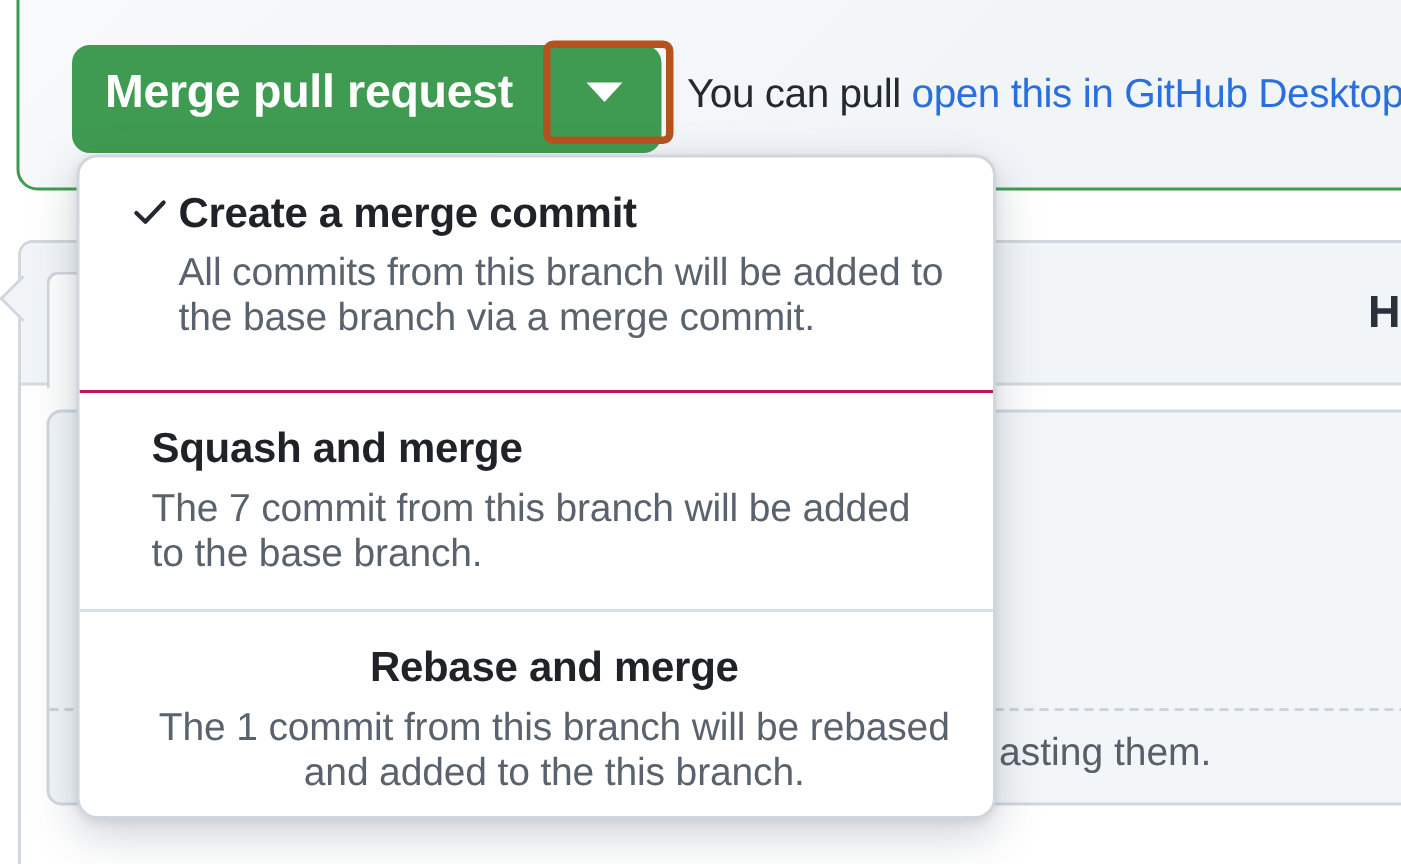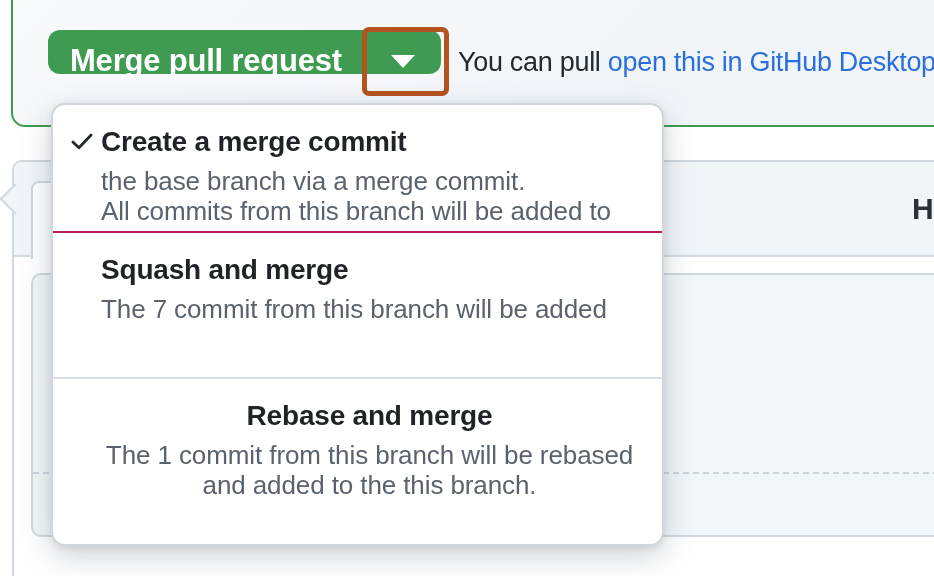--- a/index.html
+++ b/index.html
@@ -20,7 +20,7 @@
 
   
   .merge-btn{
-    left:48px;top:30px;width:393px;height:44px;
+    left:48px;top:30px;width:393px;height:72px;
     background:#3f9b51;border-radius:12px;border:none;padding:0;
   }
   .merge-btn-label{

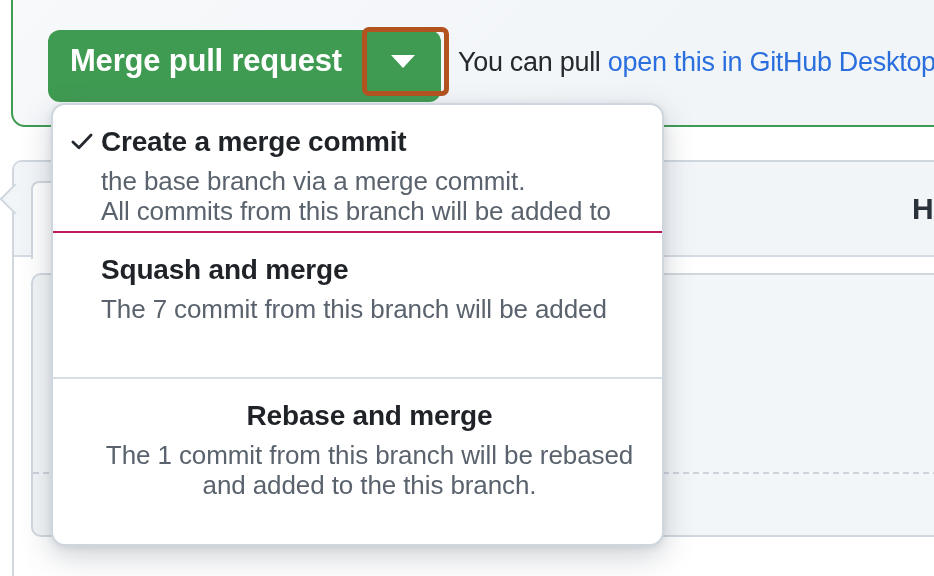--- a/index.html
+++ b/index.html
@@ -97,7 +97,7 @@
     box-sizing:border-box;overflow:hidden;z-index:20;
   }
   .menu-item{position:relative;padding:21px 24px 0 48px;box-sizing:border-box;cursor:pointer;}
-  .menu-item.r1{height:126px;}
+  .menu-item.r1{height:155px;margin-left:18px;}
   .menu-item.r2{height:146px;border-top:2px solid #be185d;}
   .menu-item.r3{height:144px;border-top:2px solid #d8dee5;text-align:center;}
   .menu-title{

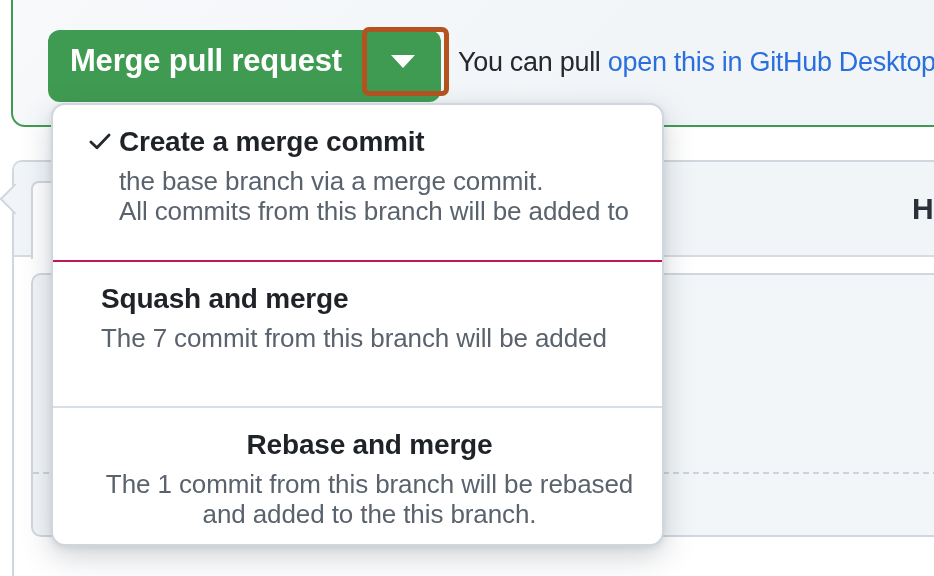--- a/index.html
+++ b/index.html
@@ -146,8 +146,8 @@
       </svg>
       <div class="menu-title">Create a merge commit</div>
       <div class="menu-desc">
+        <div>All commits from this branch will be added to</div>
         <div>the base branch via a merge commit.</div>
-        <div>All commits from this branch will be added to</div>
       </div>
     </div>
 

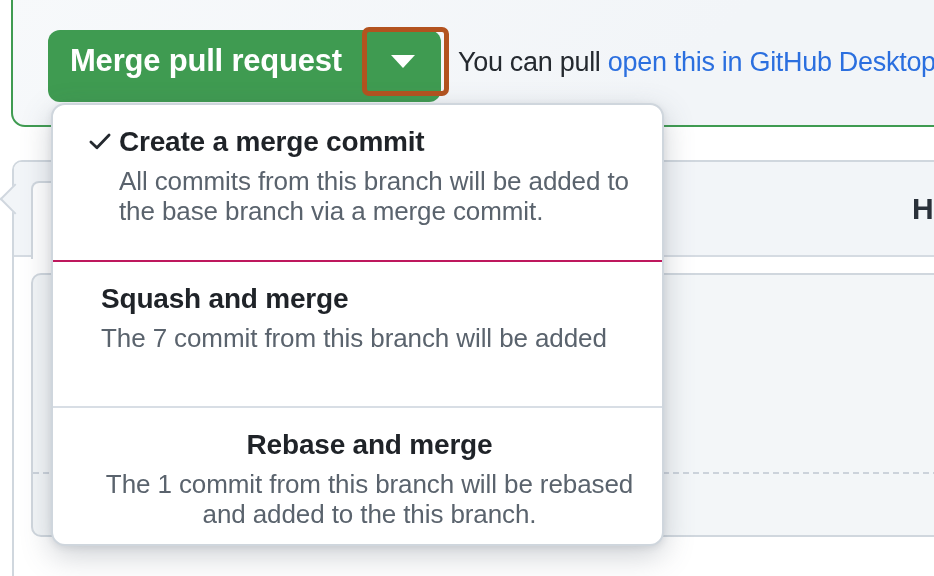--- a/index.html
+++ b/index.html
@@ -155,6 +155,7 @@
       <div class="menu-title">Squash and merge</div>
       <div class="menu-desc">
         <div>The 7 commit from this branch will be added</div>
+        <div>to the base branch.</div>
       </div>
     </div>
 

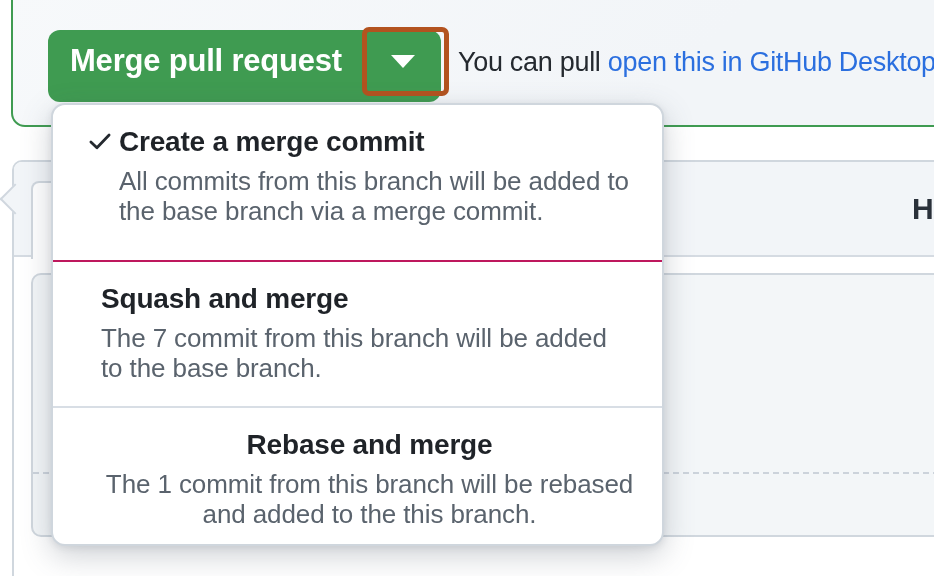--- a/index.html
+++ b/index.html
@@ -123,6 +123,7 @@
     <div class="heading-icon">H</div>
     <div class="textarea-box">
       <div class="attach-divider"></div>
+      <div class="attach-text">asting them.</div>
     </div>
   </div>
   <div class="abs timeline-caret"></div>

